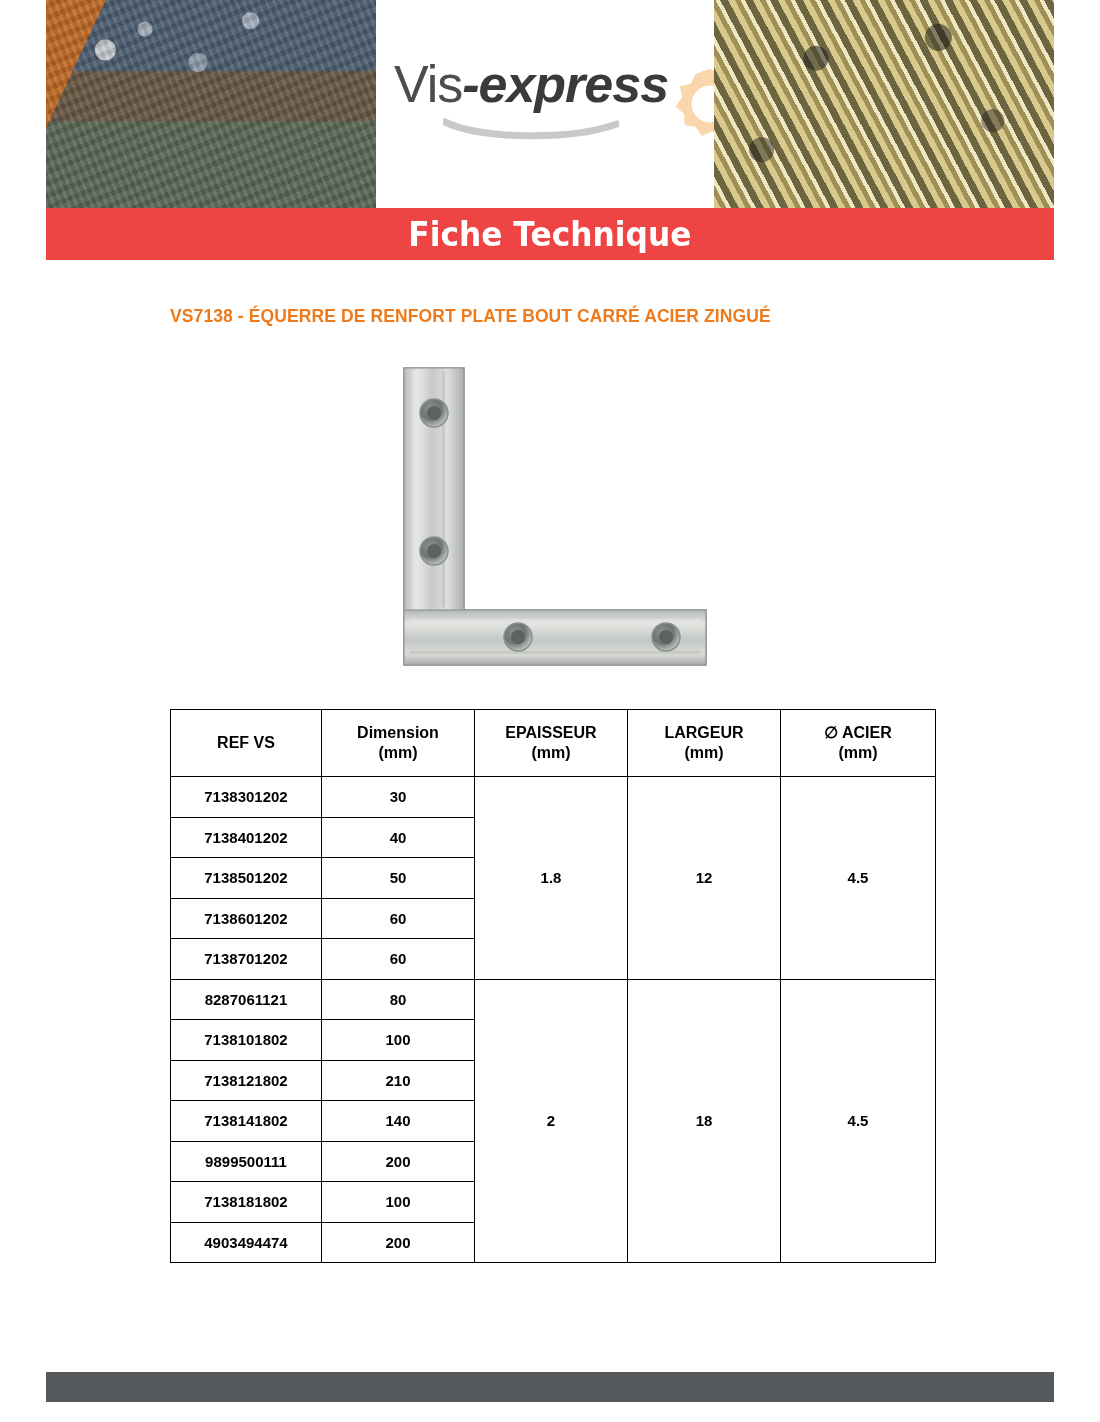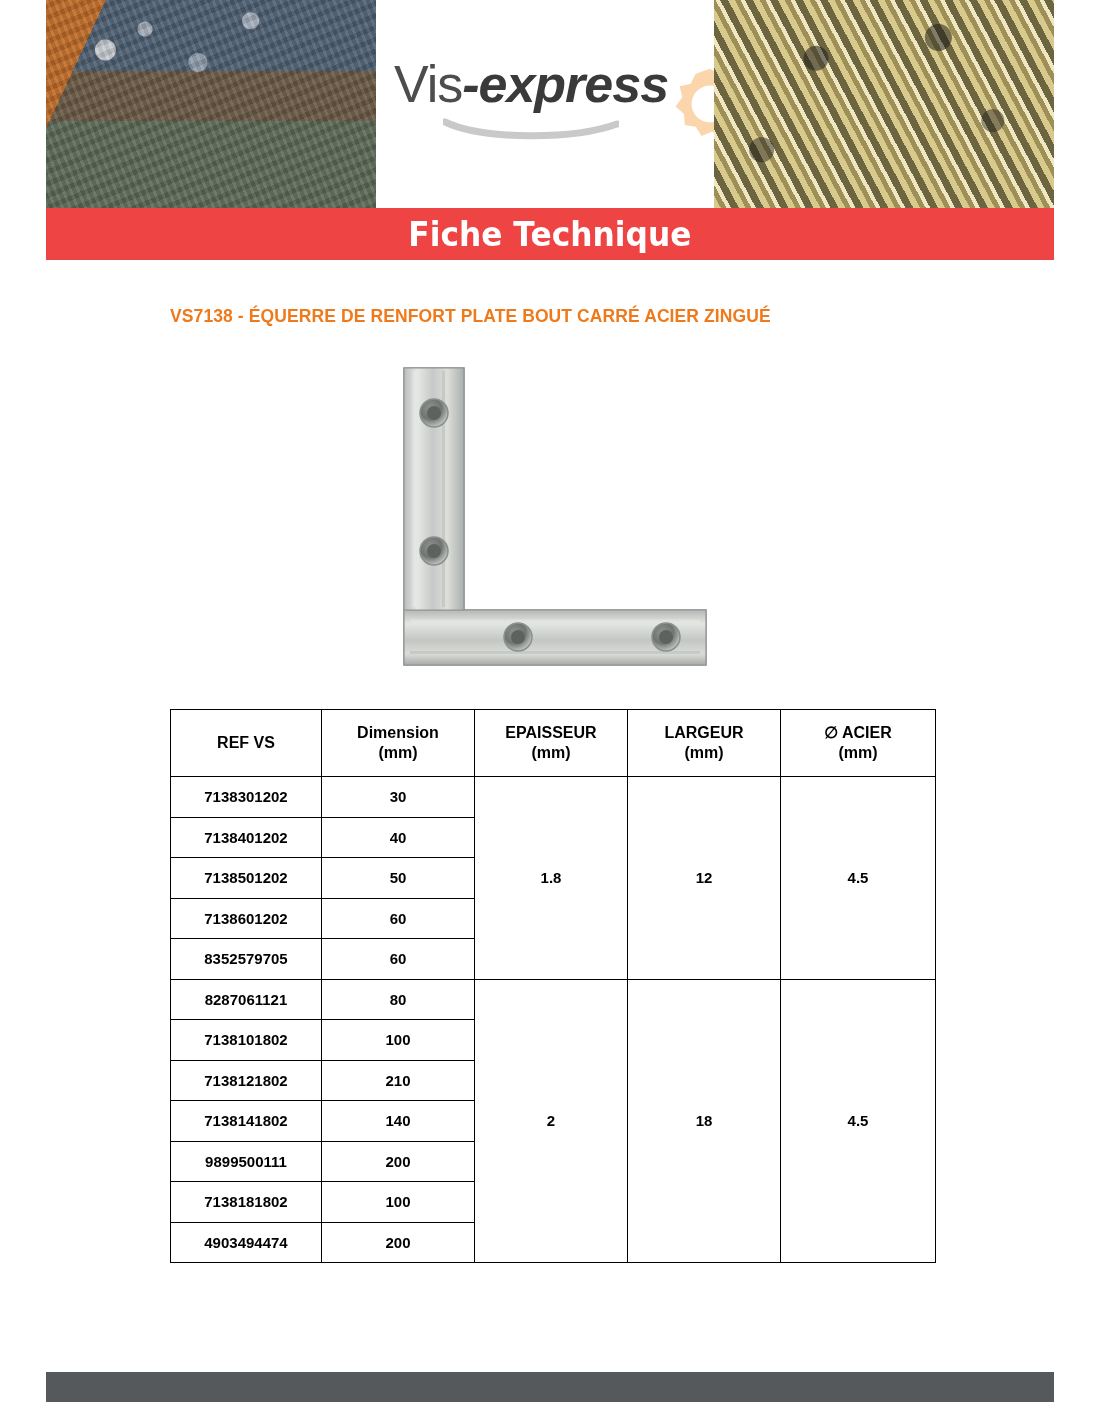--- a/index.html
+++ b/index.html
@@ -378,7 +378,7 @@
         <td>60</td>
       </tr>
       <tr>
-        <td>8352579705</td>
+        <td>7138701202</td>
         <td>60</td>
       </tr>
 

